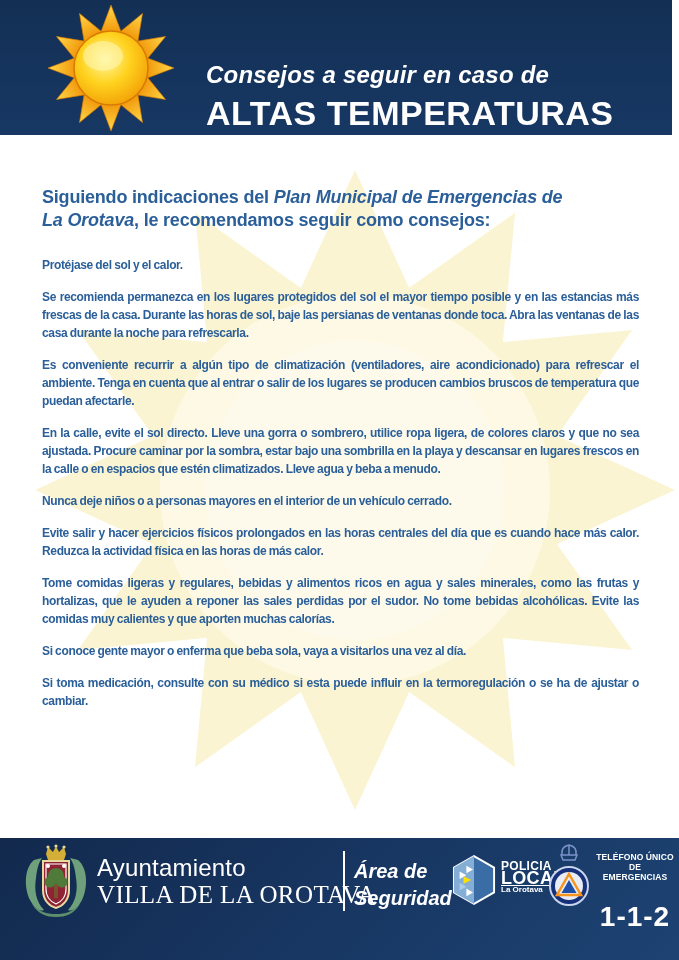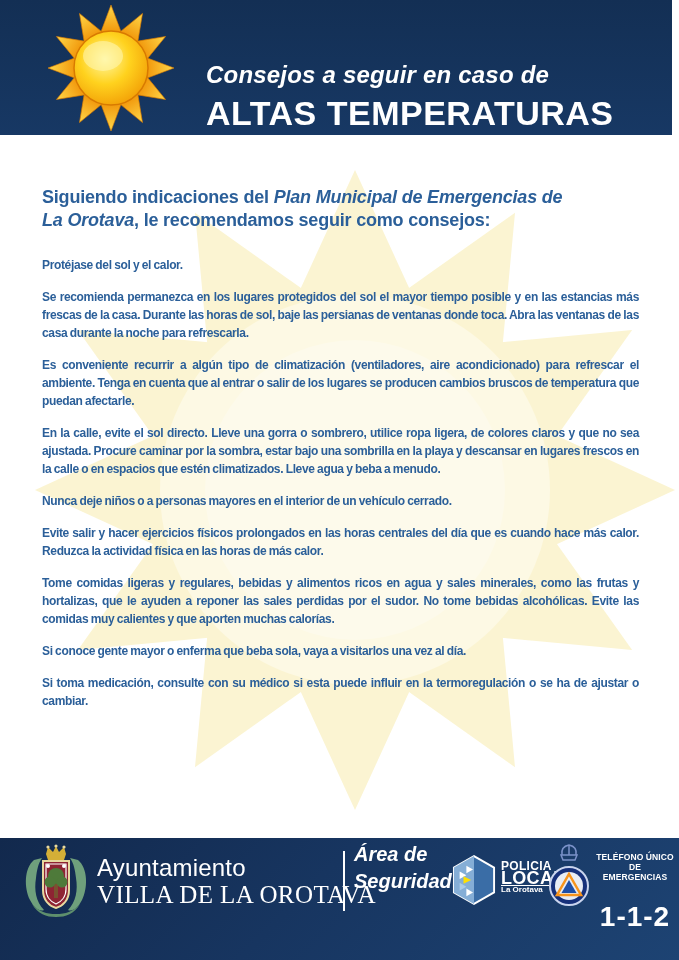--- a/index.html
+++ b/index.html
@@ -98,7 +98,7 @@
     font-size: 25px; line-height: 28px; letter-spacing: 0.4px; white-space: nowrap;
   }
   .footer-divider { position: absolute; left: 343px; top: 13px; width: 2px; height: 60px; background: #ffffff; }
-  .area-block { position: absolute; left: 354px; top: 3px; }
+  .area-block { position: absolute; left: 354px; top: 20px; }
   .area-line { font-size: 20px; font-weight: bold; font-style: italic; line-height: 27px; }
   .police-badge { position: absolute; left: 452px; top: 15px; width: 44px; height: 54px; }
   .police-text { position: absolute; left: 501px; top: 22px; line-height: 12px; }

